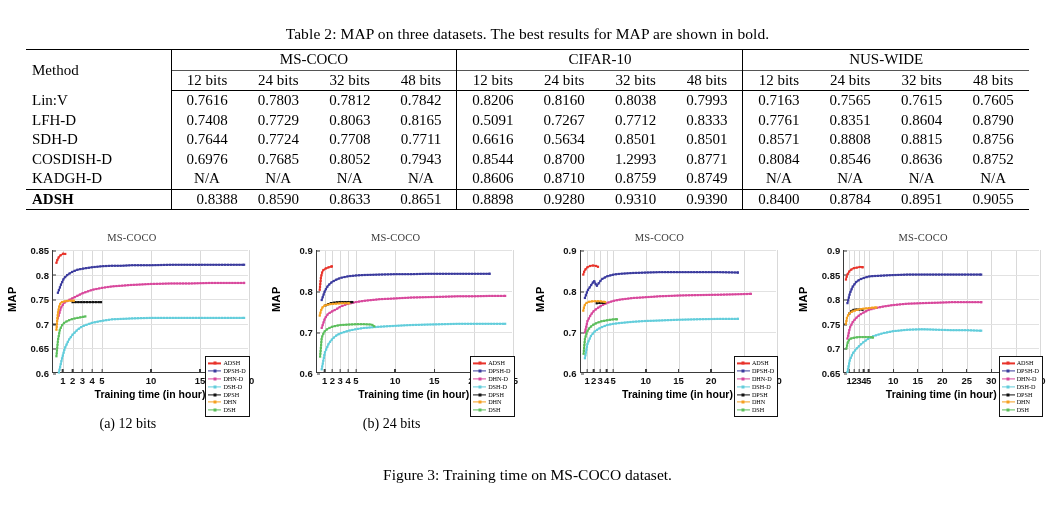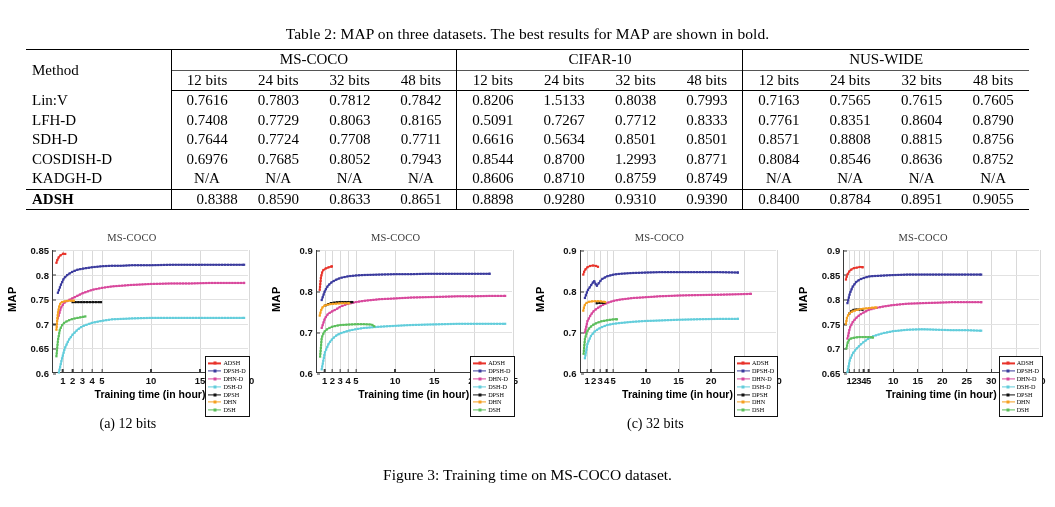--- a/index.html
+++ b/index.html
@@ -217,7 +217,7 @@
           <td class="num">0.7812</td>
           <td class="num vrule-r">0.7842</td>
           <td class="num">0.8206</td>
-          <td class="num">1.5133</td>
+          <td class="num">0.8160</td>
           <td class="num">0.8038</td>
           <td class="num vrule-r">0.7993</td>
           <td class="num">0.7163</td>

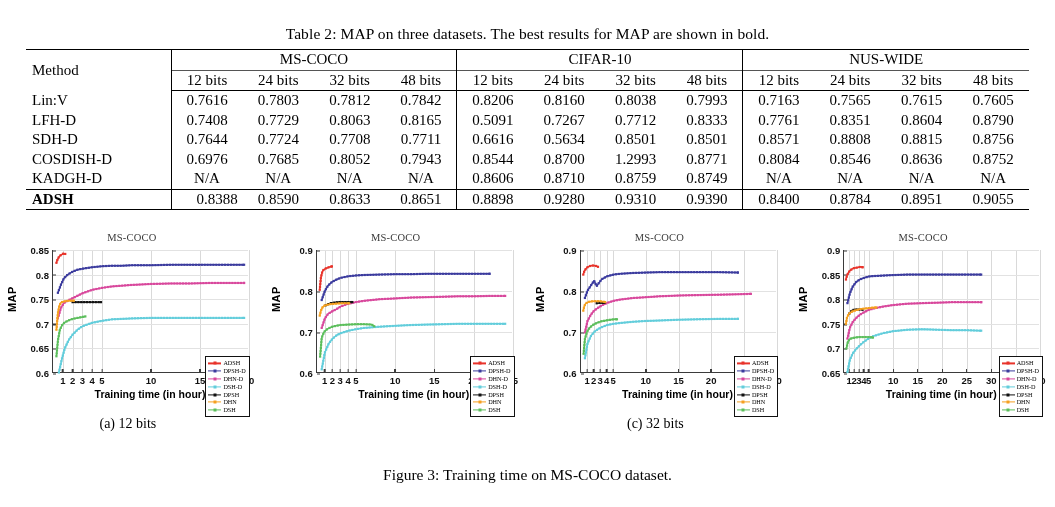--- a/index.html
+++ b/index.html
@@ -1036,6 +1036,7 @@
         </div>
       </div>
       <div class="xlab">Training time (in hour)</div>
+      <div class="subcap">(b) 24 bits</div>
     </div>
     <div class="fig">
       <div class="fig-title">MS-COCO</div>

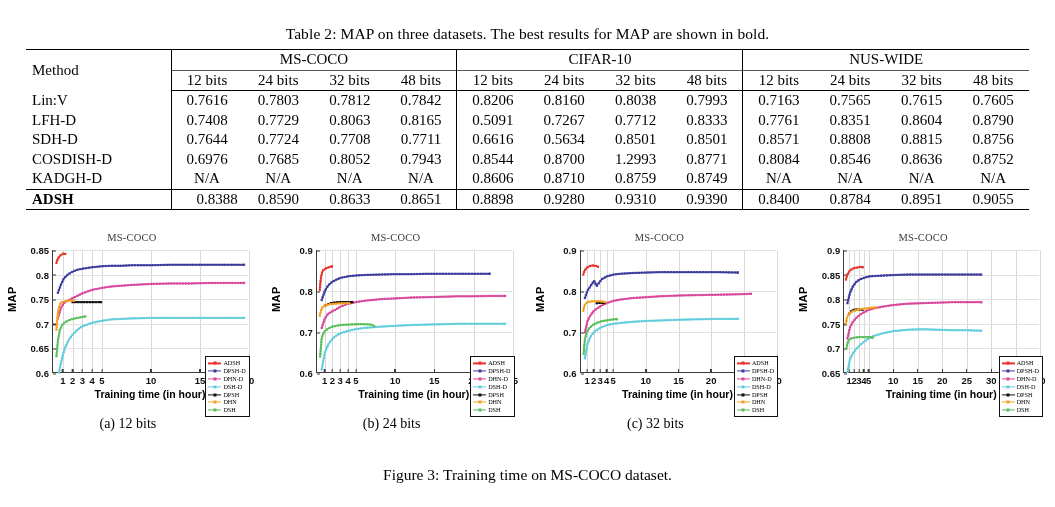--- a/index.html
+++ b/index.html
@@ -1363,7 +1363,6 @@
         </div>
       </div>
       <div class="xlab">Training time (in hour)</div>
-      <div class="subcap">(c) 32 bits</div>
     </div>
     <div class="fig">
       <div class="fig-title">MS-COCO</div>

